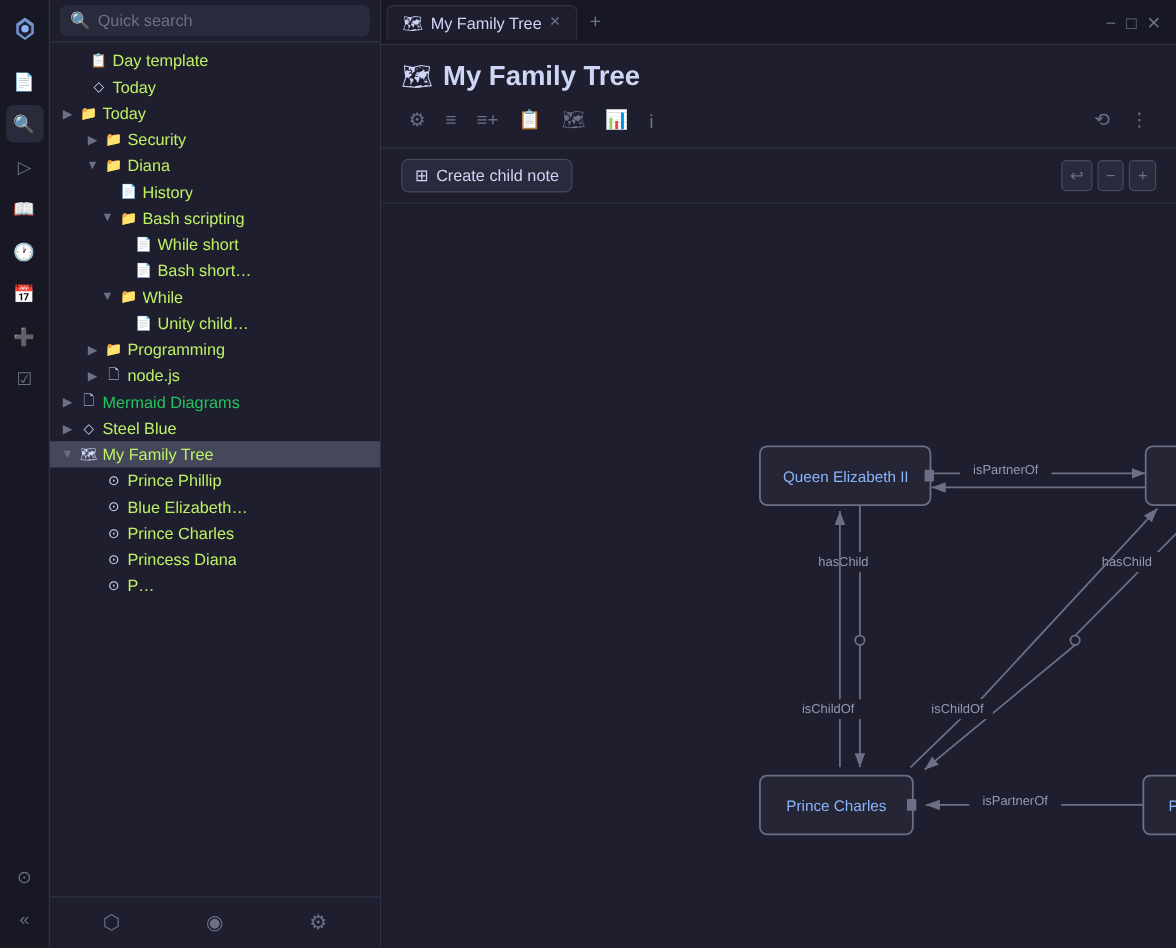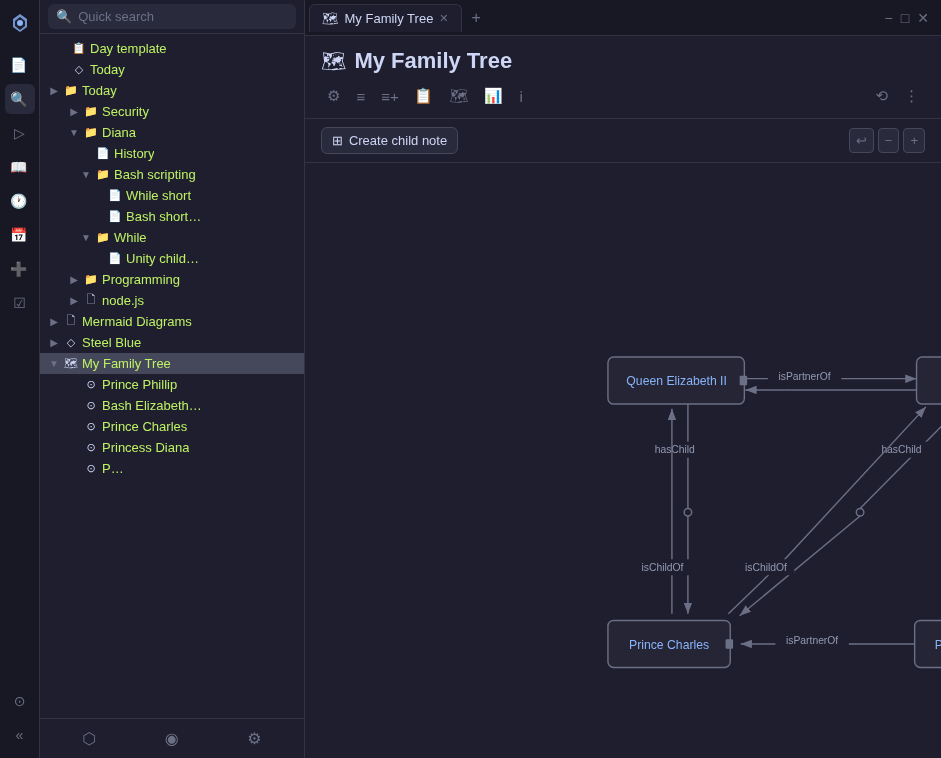--- a/index.html
+++ b/index.html
@@ -16,7 +16,7 @@
     .chevron { width: 12px; height: 12px; display: inline-flex; align-items: center; justify-content: center; color: #6c7086; font-size: 10px; flex-shrink: 0; }
     .tree-icon { width: 14px; height: 14px; display: inline-flex; align-items: center; justify-content: center; font-size: 11px; flex-shrink: 0; }
     .tree-label { color: #bef264; font-size: 13px; overflow: hidden; text-overflow: ellipsis; }
-    .tree-label.accent { color: #bef264; }
+    .tree-label.accent { color: #22c55e; }
     .indent-1 { padding-left: 16px; }
     .indent-2 { padding-left: 28px; }
     .indent-3 { padding-left: 40px; }

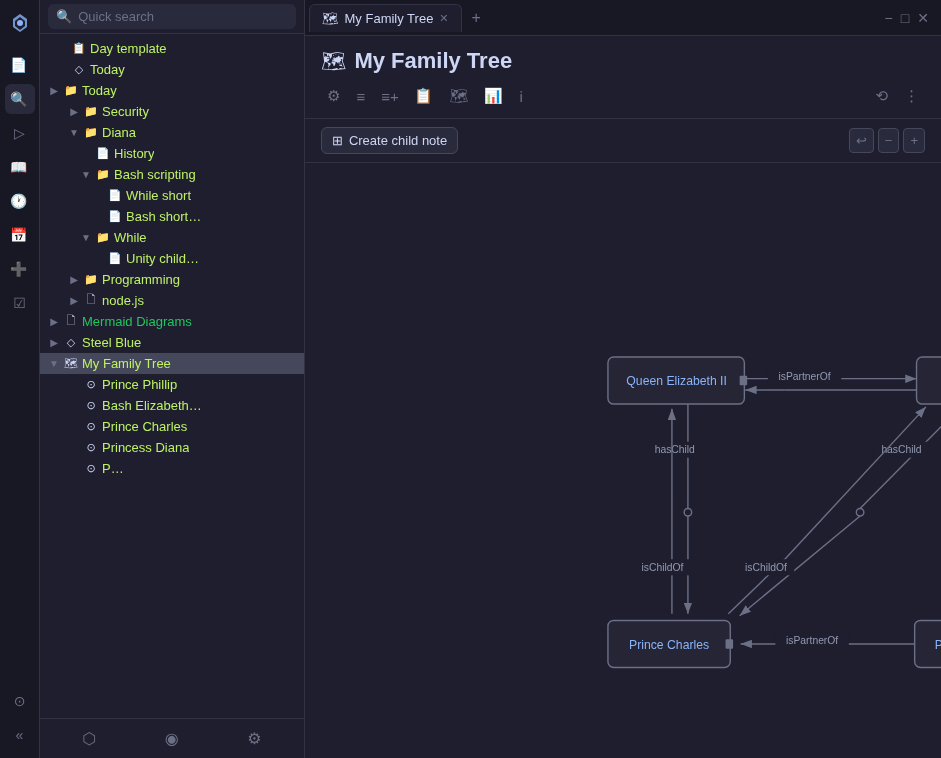--- a/index.html
+++ b/index.html
@@ -185,7 +185,7 @@
     <div class="tree-item indent-2">
       <span class="chevron"> </span>
       <span class="tree-icon">⊙</span>
-      <span class="tree-label">Bash Elizabeth…</span>
+      <span class="tree-label">Blue Elizabeth…</span>
     </div>
     <div class="tree-item indent-2">
       <span class="chevron"> </span>

